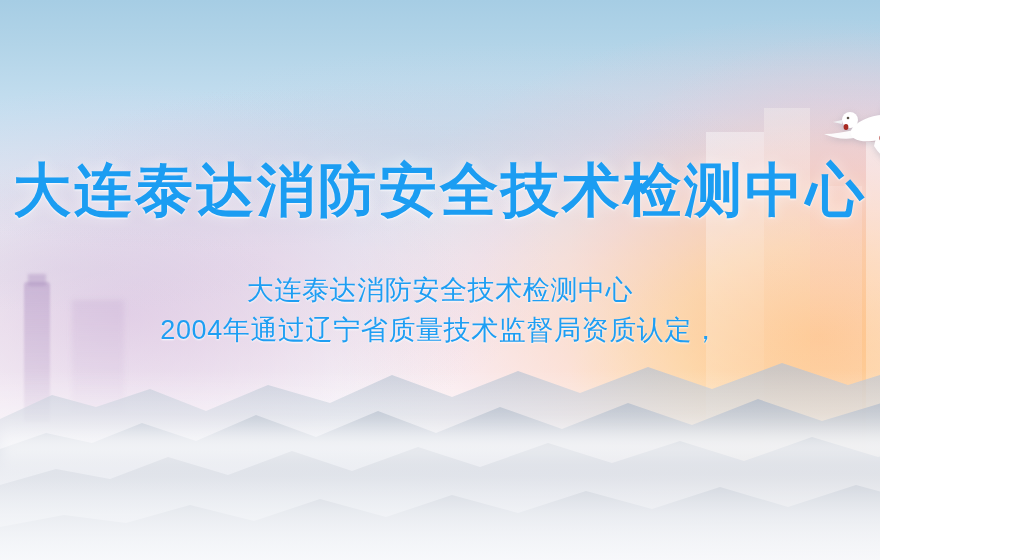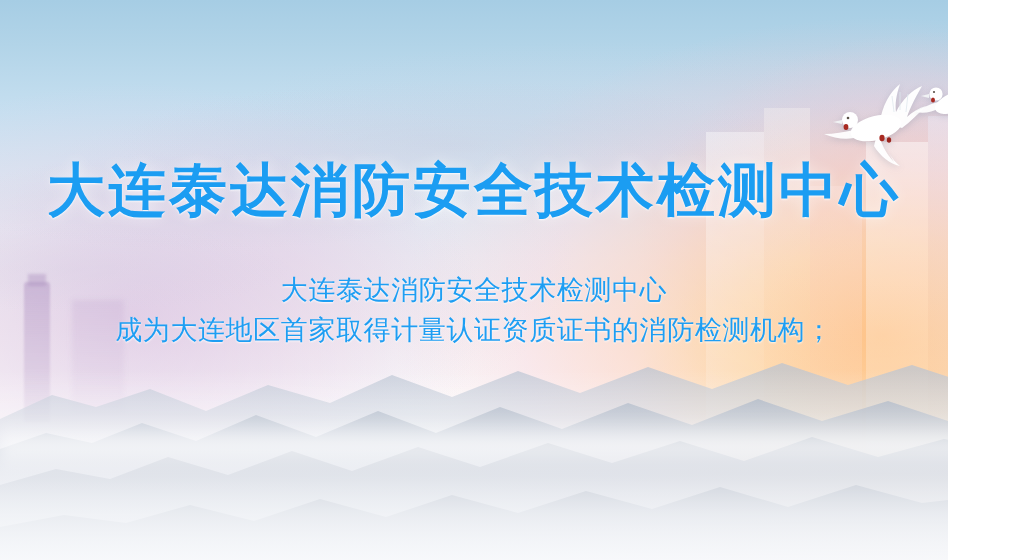--- a/index.html
+++ b/index.html
@@ -12,7 +12,7 @@
   }
   #stage {
     position:relative;
-    width:948px; height:560px;
+    width:880px; height:560px;
     overflow:hidden;
     background:#dfe9f0;
     padding-left:44px;

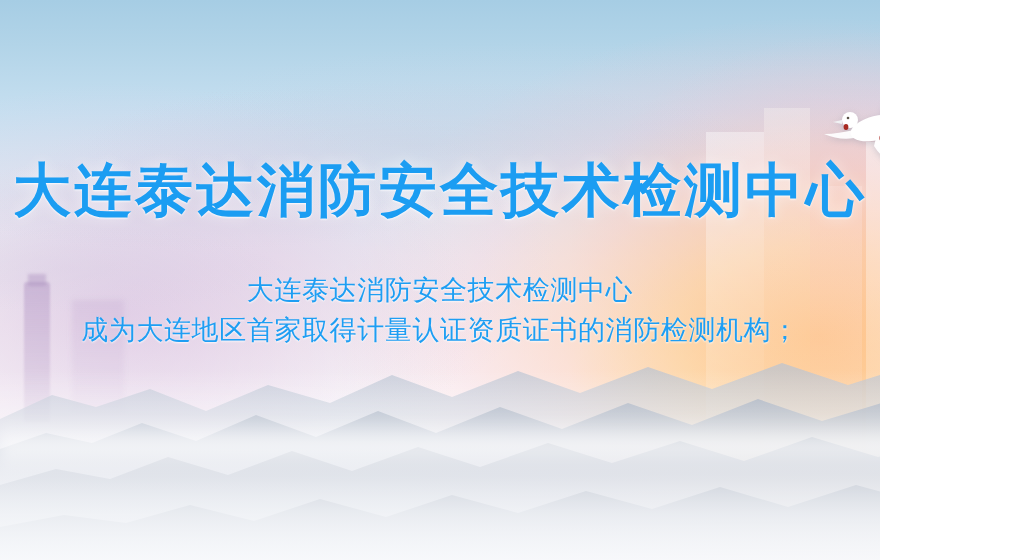--- a/index.html
+++ b/index.html
@@ -286,6 +286,7 @@
 
     <div id="subtitle-block">
       <div class="sub-line">大连泰达消防安全技术检测中心</div>
+      <div class="sub-line">2004年通过辽宁省质量技术监督局资质认定，</div>
       <div class="sub-line">成为大连地区首家取得计量认证资质证书的消防检测机构；</div>
     </div>
   </div>

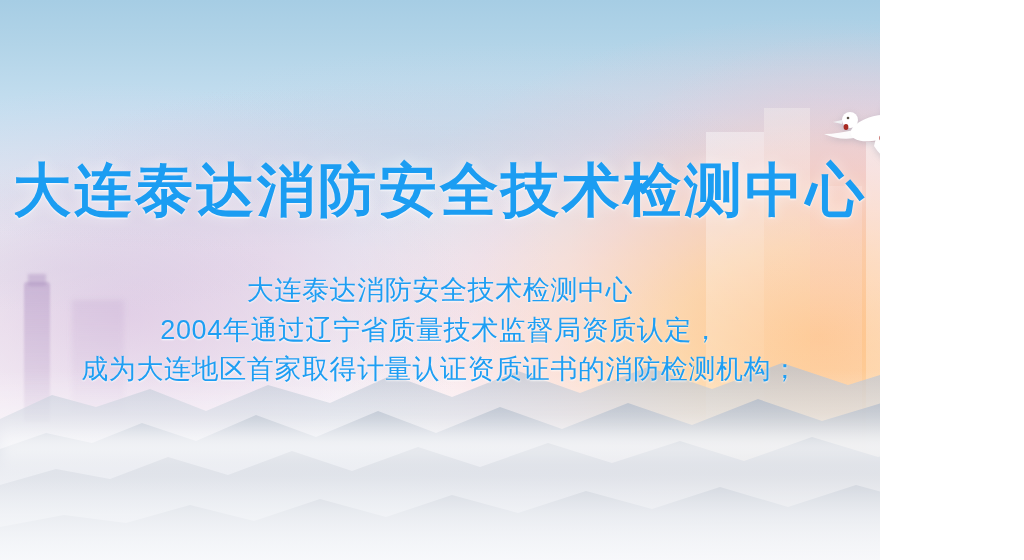--- a/index.html
+++ b/index.html
@@ -287,7 +287,6 @@
     <div id="subtitle-block">
       <div class="sub-line">大连泰达消防安全技术检测中心</div>
       <div class="sub-line">2004年通过辽宁省质量技术监督局资质认定，</div>
-      <div class="sub-line">成为大连地区首家取得计量认证资质证书的消防检测机构；</div>
     </div>
   </div>
 

